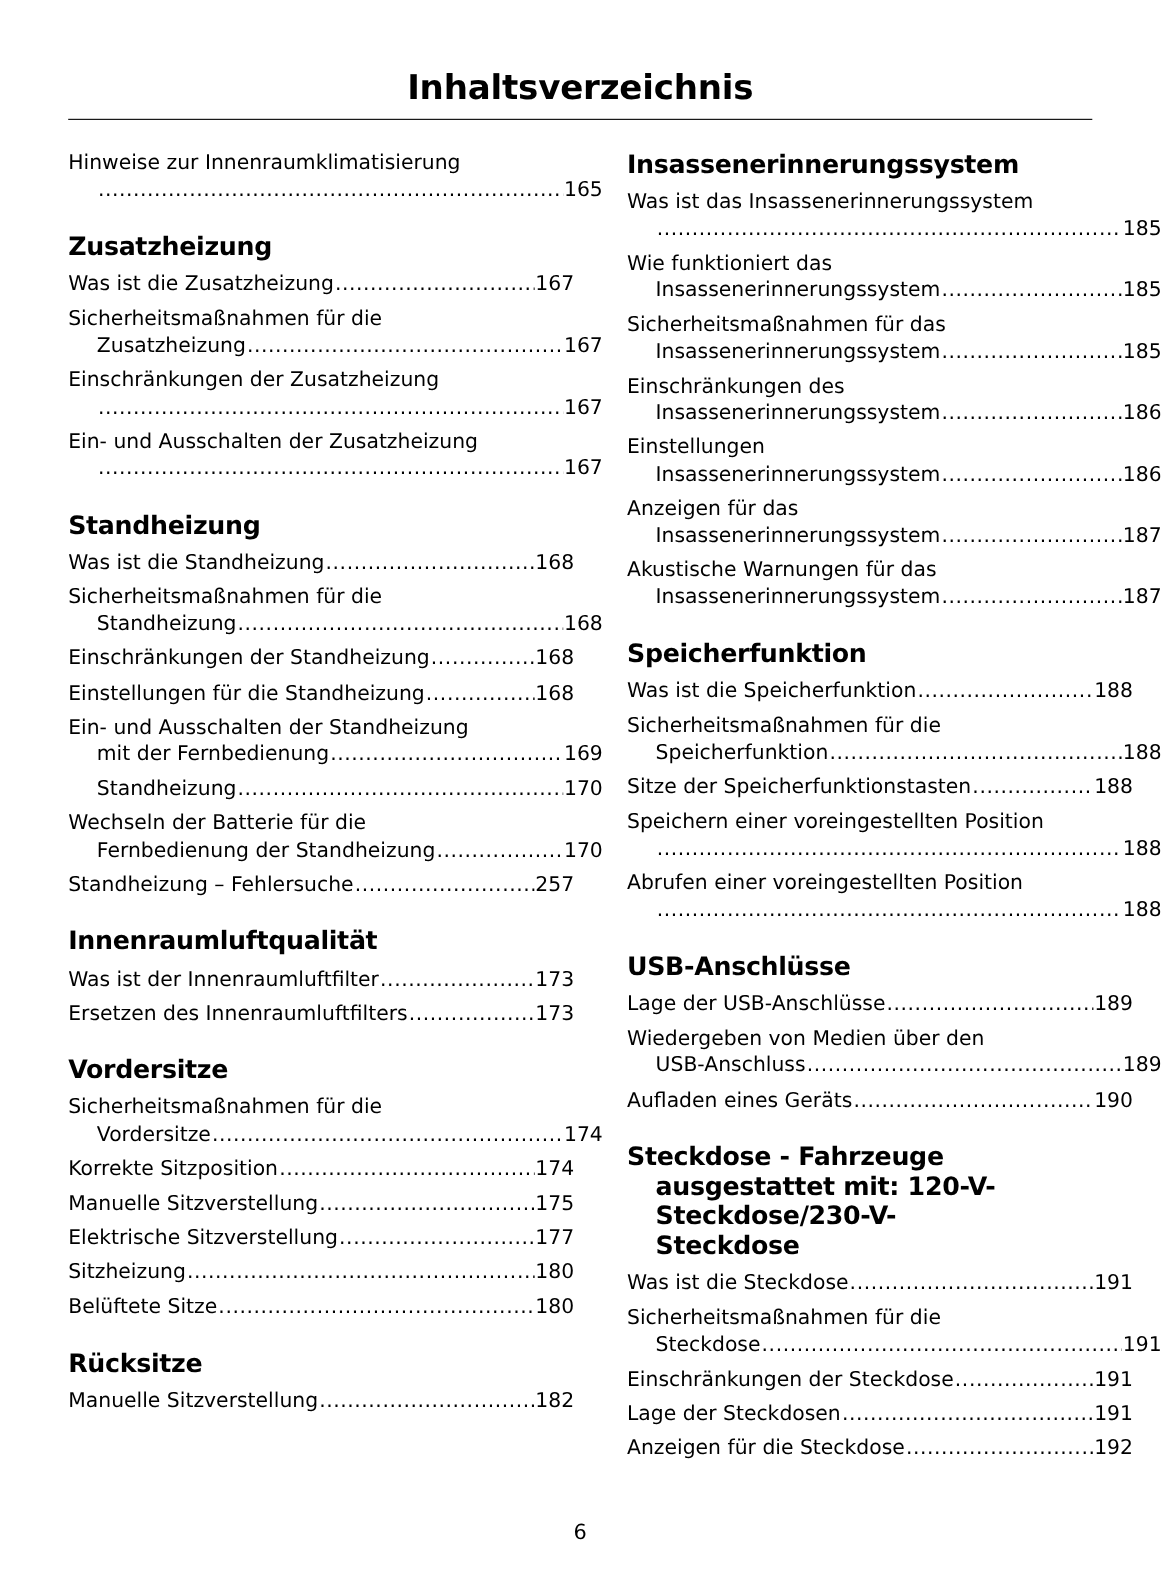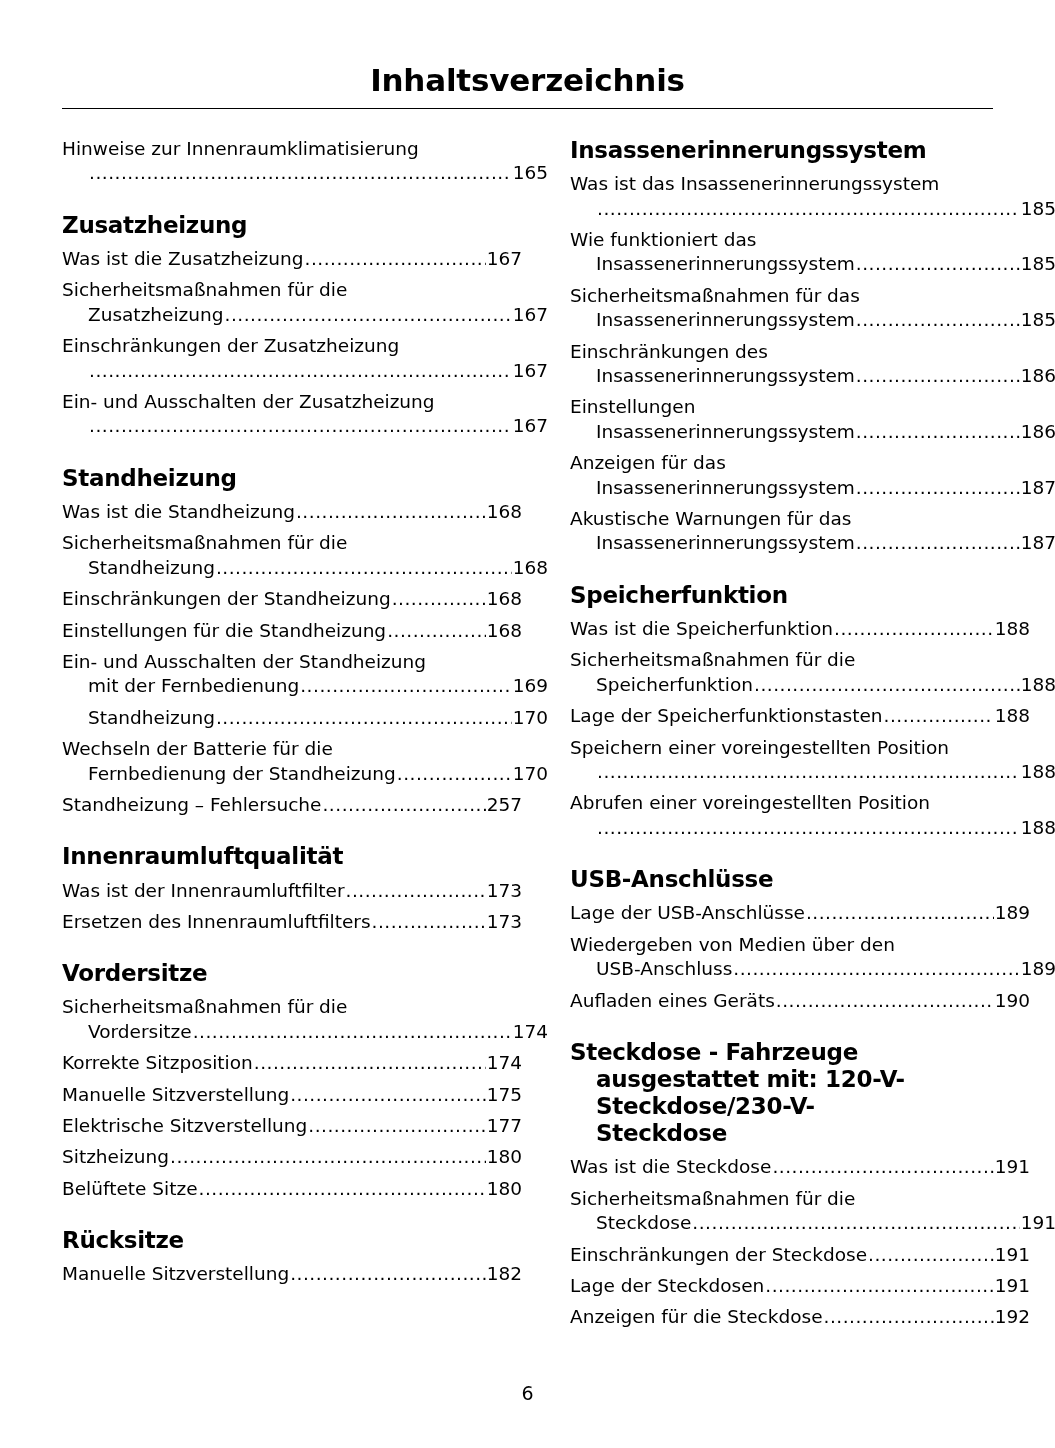--- a/index.html
+++ b/index.html
@@ -353,7 +353,7 @@
         </div>
         <div class="entry">
           <div class="dotrow">
-            <span class="txt">Lage der Speicherfunktionstasten</span>
+            <span class="txt">Sitze der Speicherfunktionstasten</span>
             <span class="fill"></span>
             <span class="num">188</span>
           </div>

